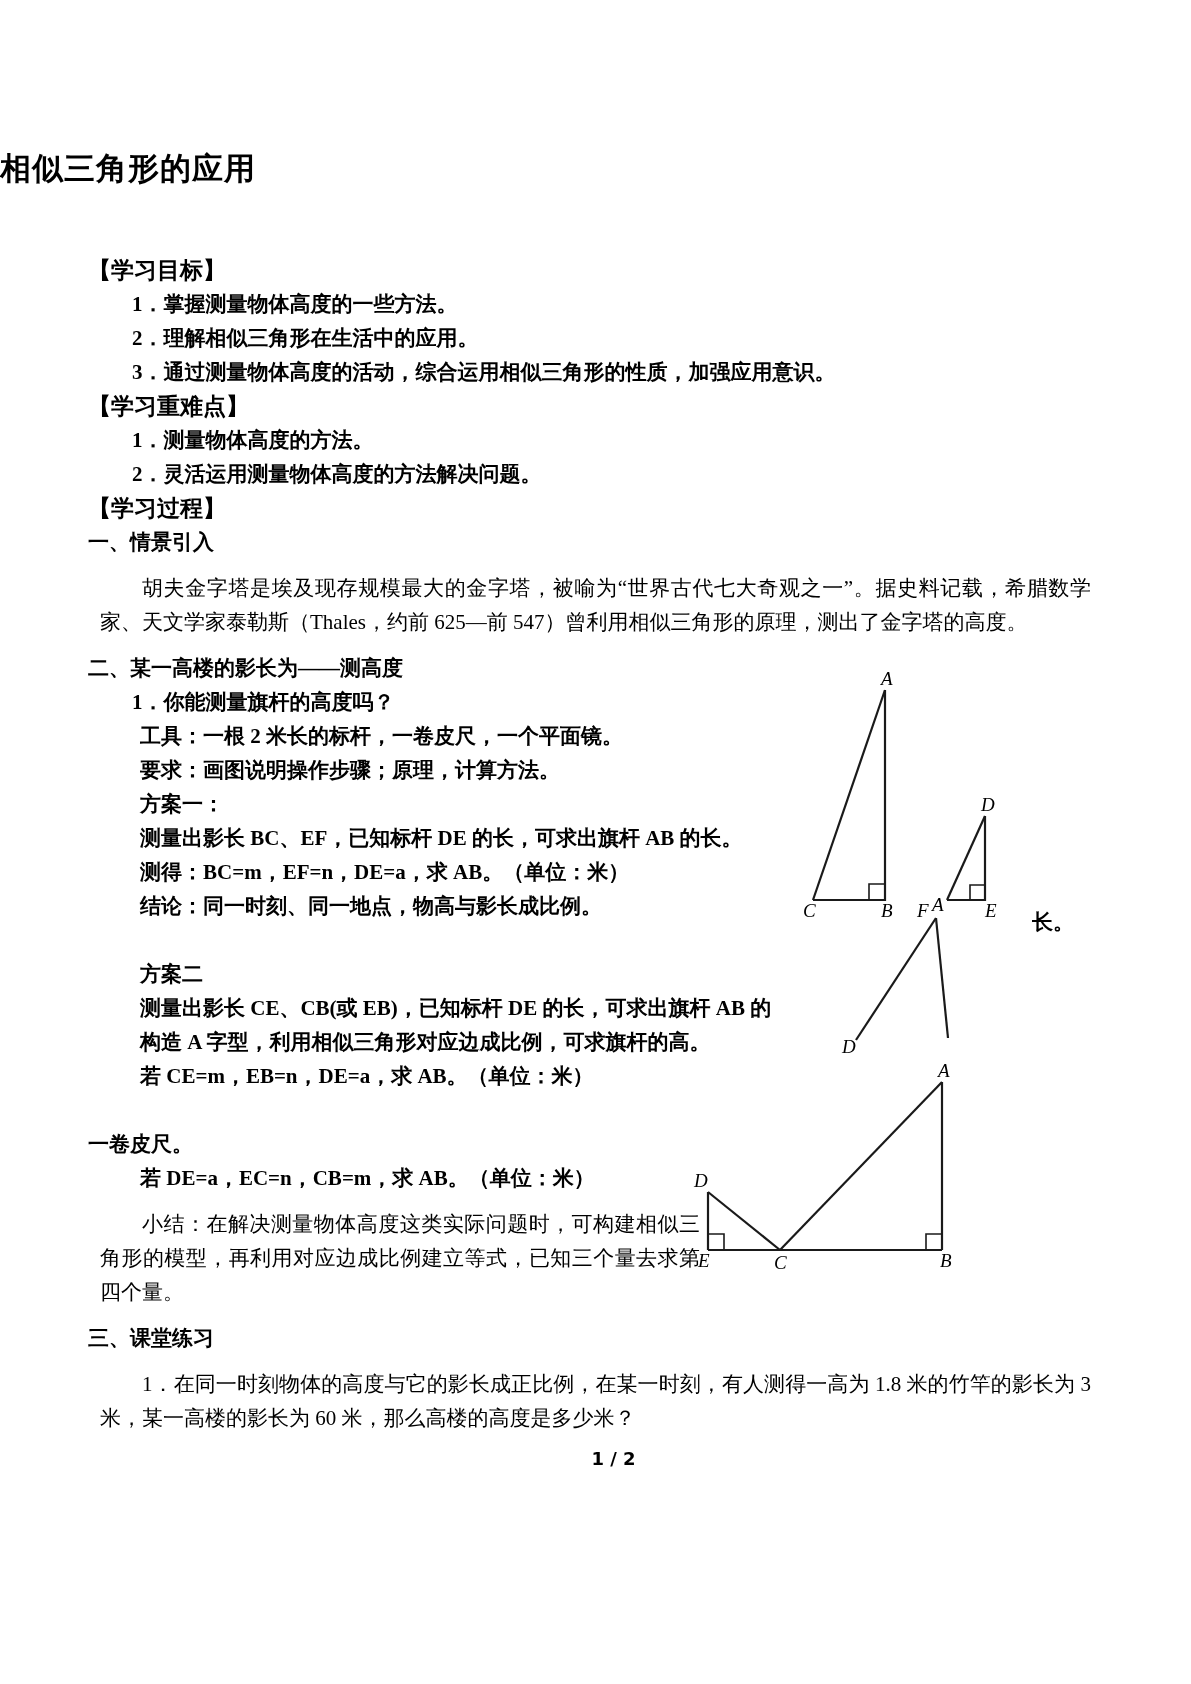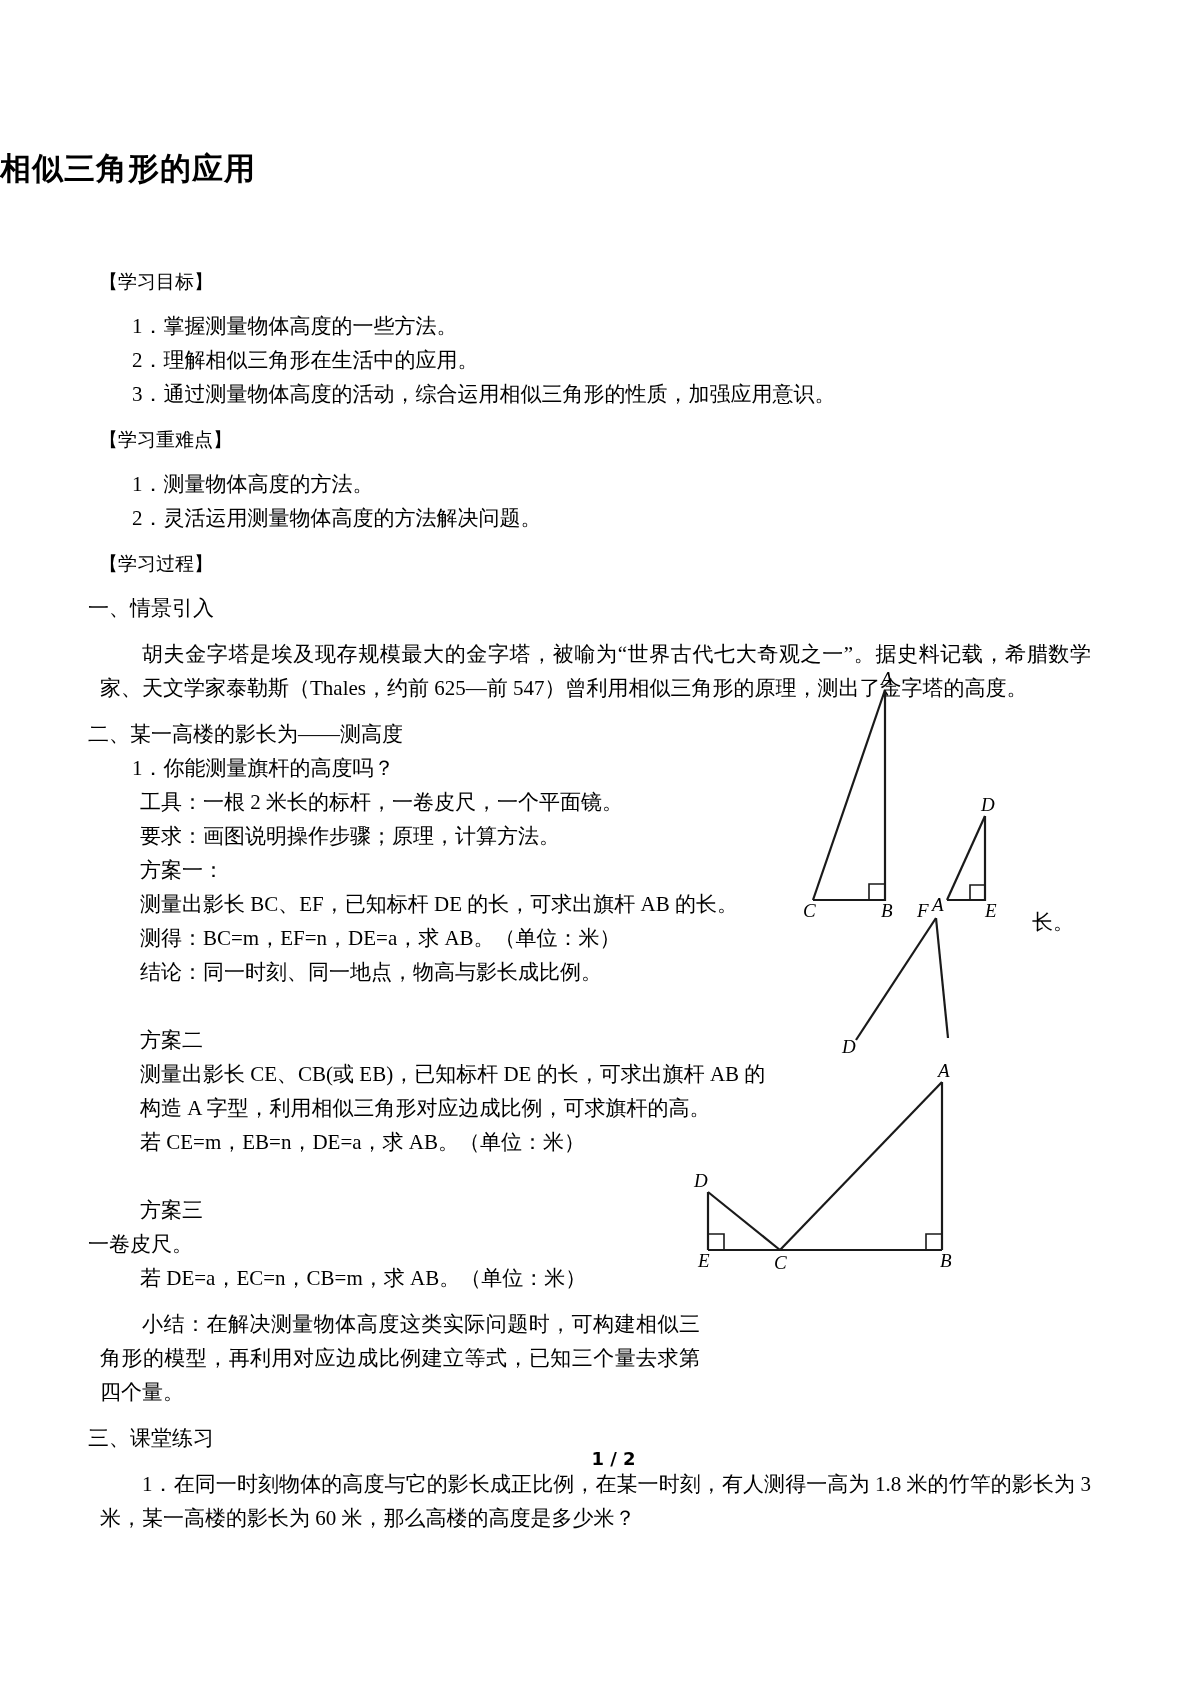--- a/index.html
+++ b/index.html
@@ -38,11 +38,11 @@
     width: 1015px;
   }
   .heading {
-    font-size: 19px;
-    font-weight: normal;
+    font-size: 23px;
+    font-weight: bold;
     font-family: "DejaVu Sans", "Liberation Sans", sans-serif;
     line-height: 34px;
-    margin: 11px;
+    margin: 0;
   }
   .line {
     font-size: 21px;

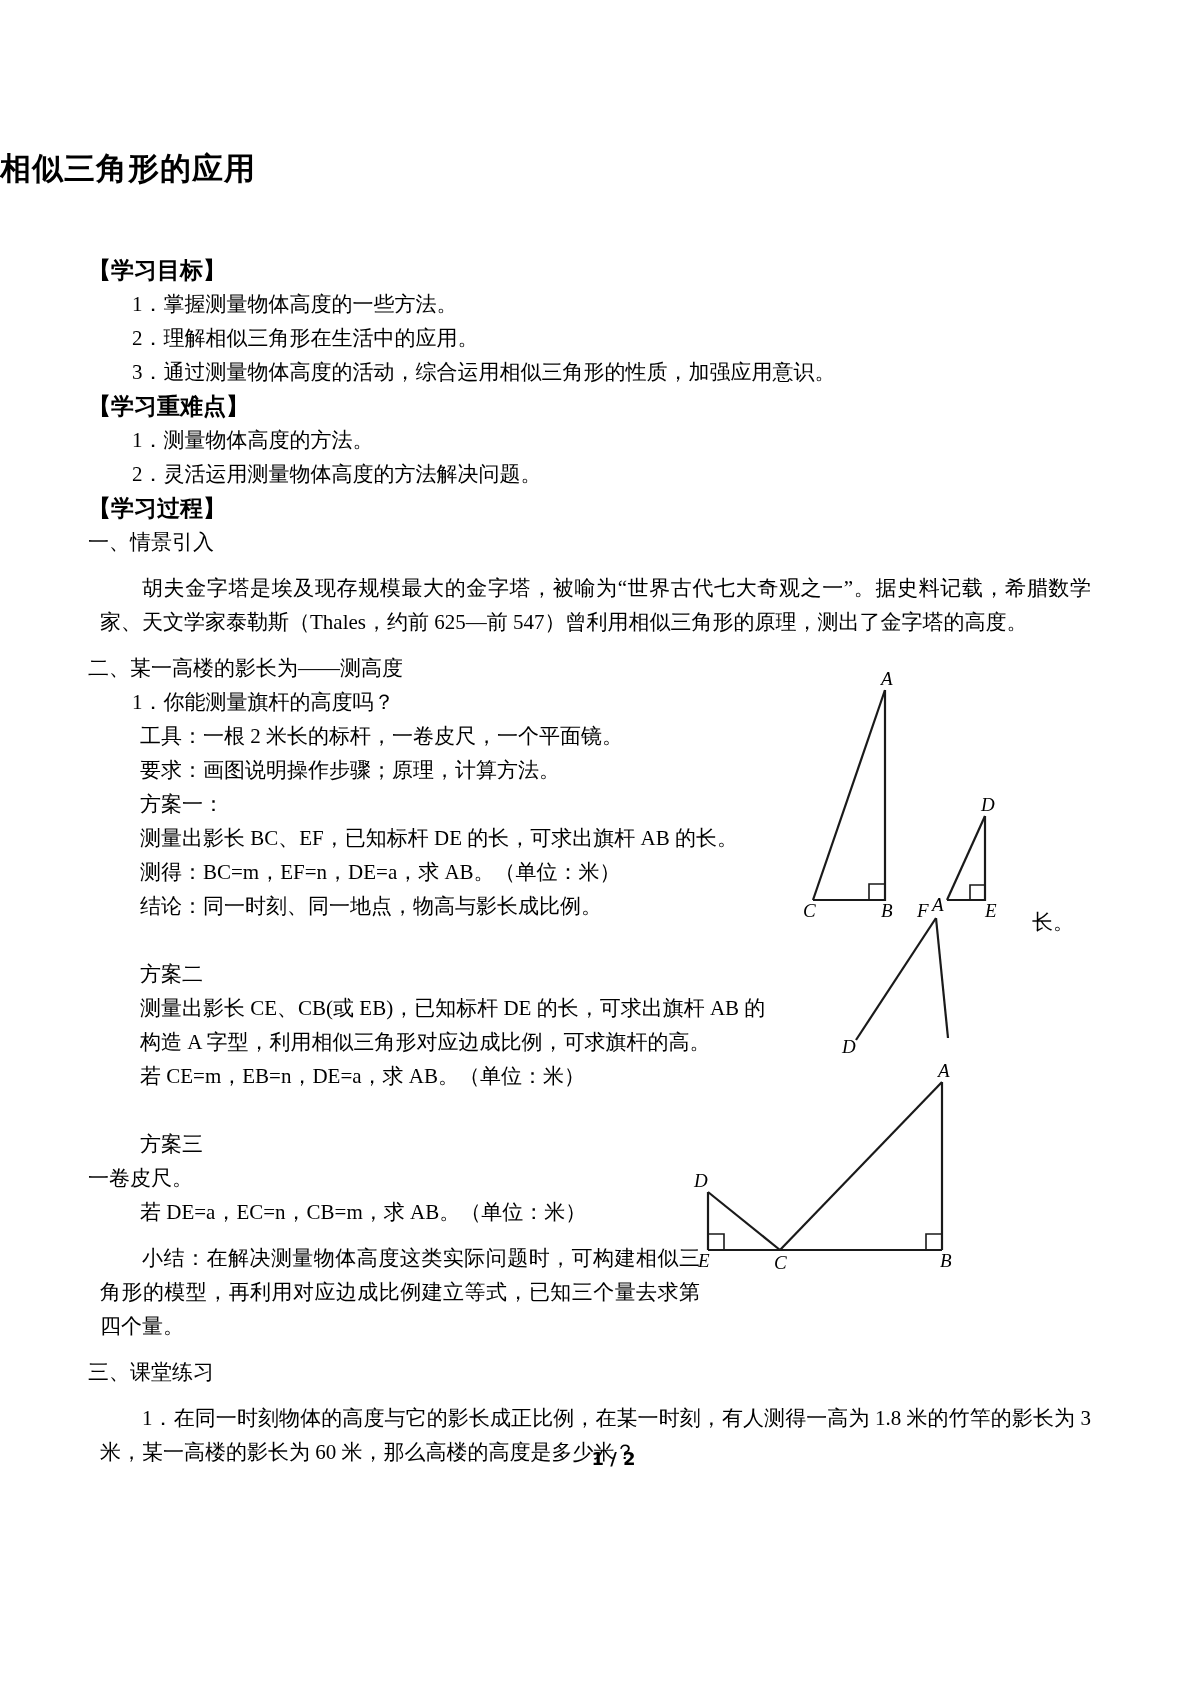--- a/index.html
+++ b/index.html
@@ -49,6 +49,7 @@
     line-height: 34px;
     margin: 0;
     white-space: pre-wrap;
+    font-weight: bold;
   }
   .ind1 { padding-left: 44px; }
   .ind2 { padding-left: 52px; }

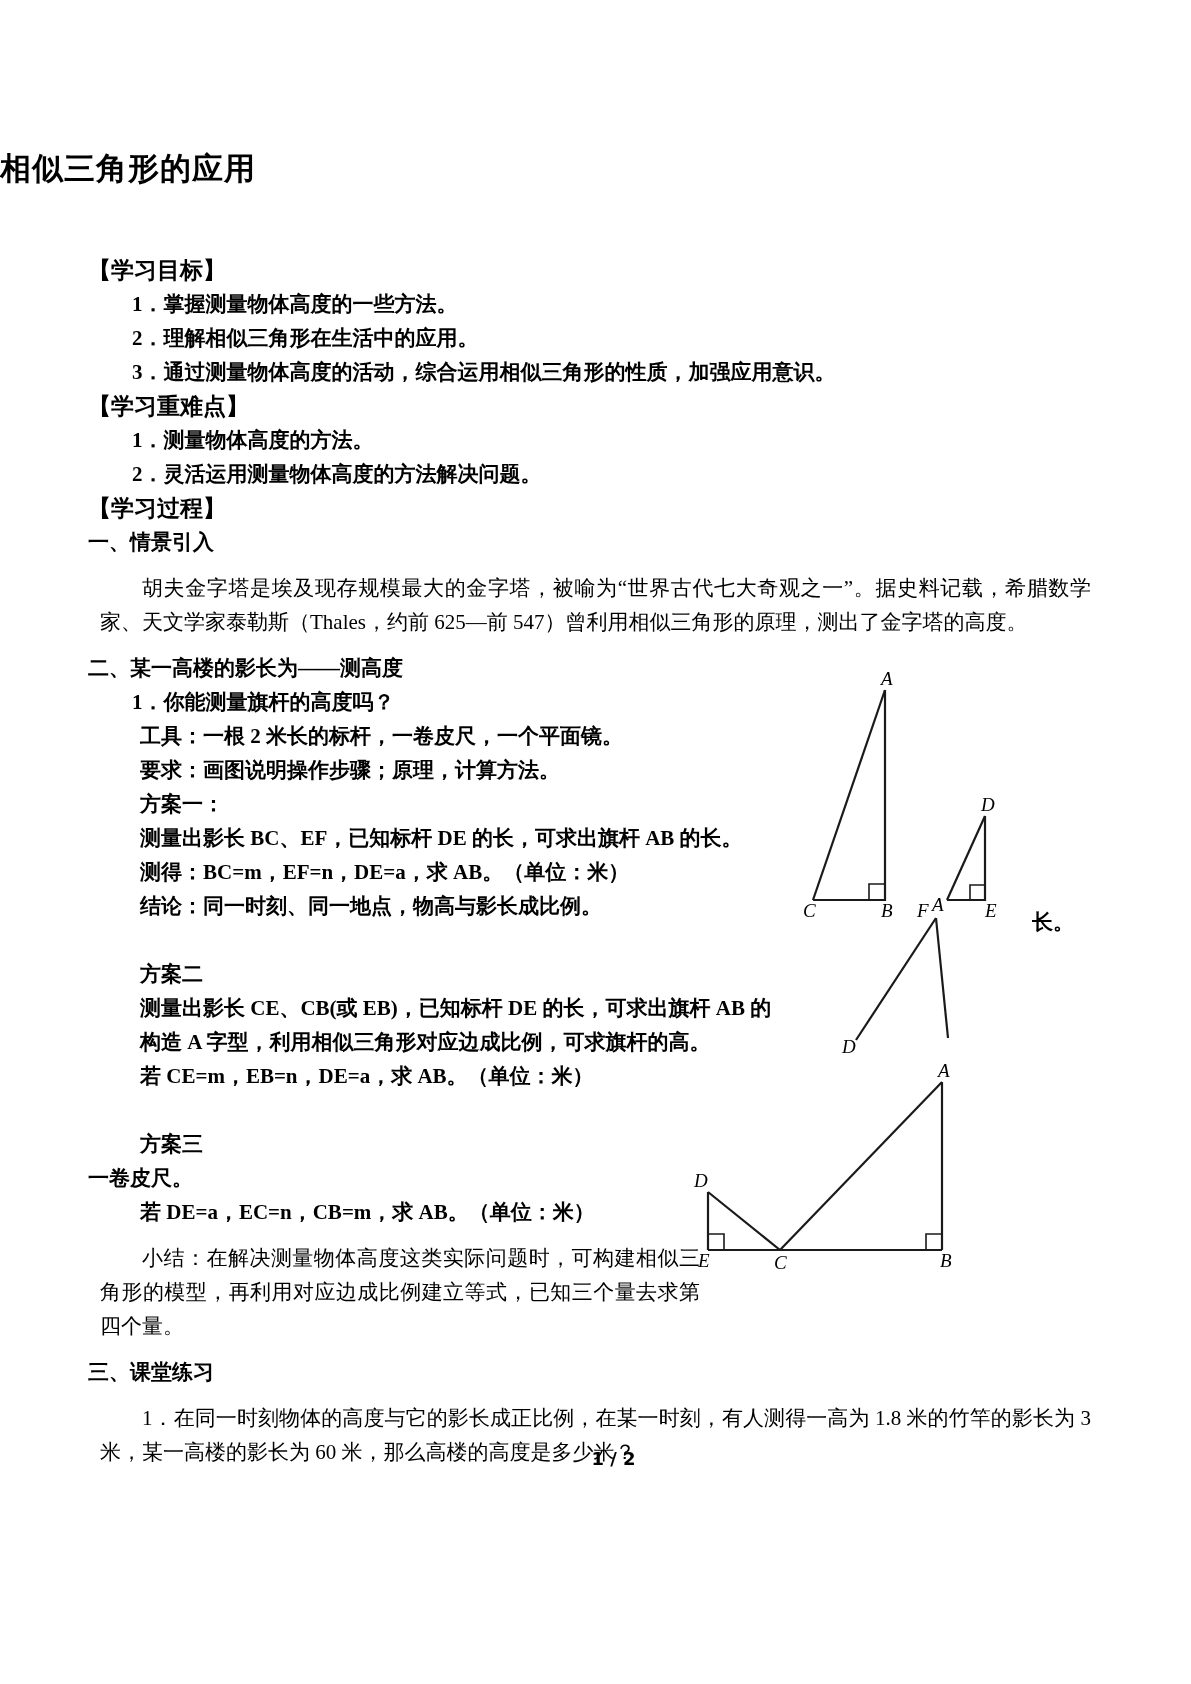--- a/index.html
+++ b/index.html
@@ -123,7 +123,6 @@
 
     <div class="blank"></div>
 
-    <div class="line ind2">方案三</div>
     <div class="line">一卷皮尺。</div>
     <div class="line ind2">若 DE=a，EC=n，CB=m，求 AB。（单位：米）</div>
     <div class="para narrow3">小结：在解决测量物体高度这类实际问题时，可构建相似三角形的模型，再利用对应边成比例建立等式，已知三个量去求第四个量。</div>

